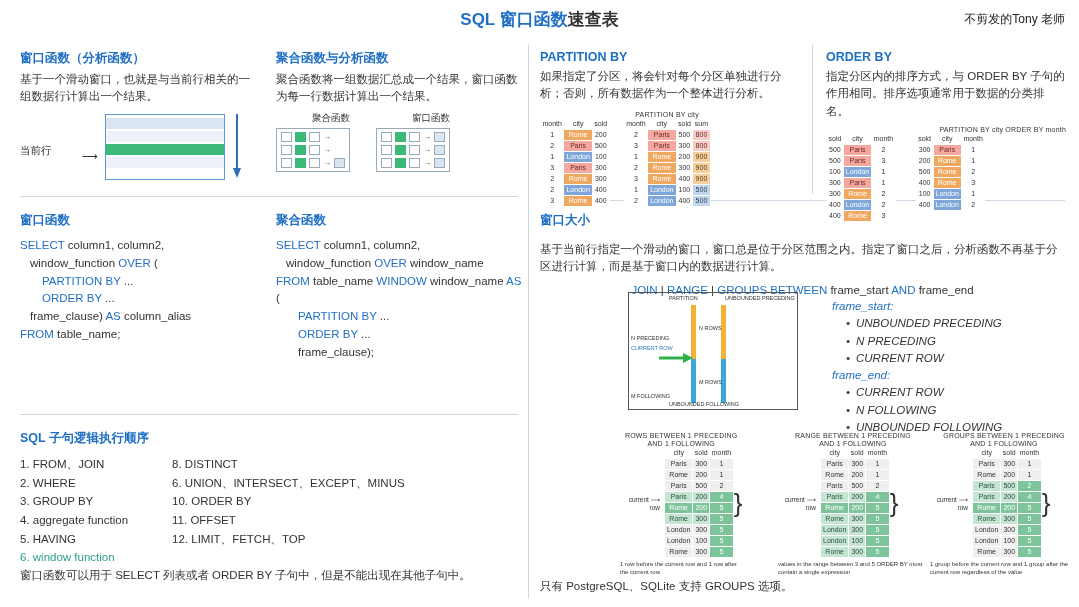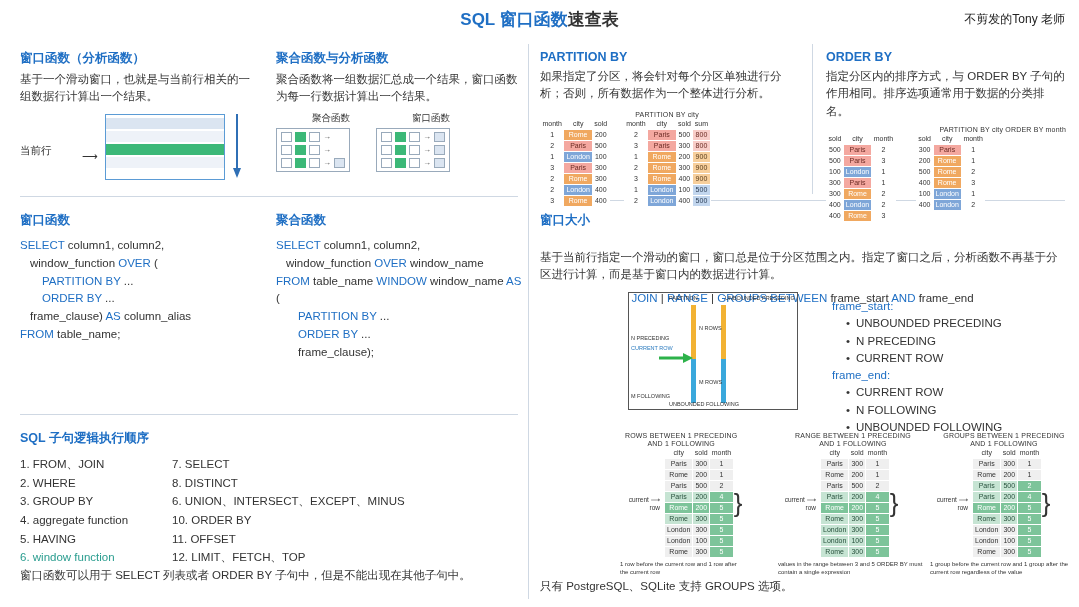--- a/index.html
+++ b/index.html
@@ -445,7 +445,7 @@
 
   <div class="sec" style="left:540px; top:212px; width:525px;">
     <div class="h-blue">窗口大小</div>
-    <div class="body-text" style="margin-top:20px;font-family:Liberation Serif, serif;">基于当前行指定一个滑动的窗口，窗口总是位于分区范围之内。指定了窗口之后，分析函数不再基于分区进行计算，而是基于窗口内的数据进行计算。</div>
+    <div class="body-text" style="margin-top:12px;font-family:Liberation Serif, serif;">基于当前行指定一个滑动的窗口，窗口总是位于分区范围之内。指定了窗口之后，分析函数不再基于分区进行计算，而是基于窗口内的数据进行计算。</div>
     <div class="rowsbox" style="margin-top:8px;">
       <span>JOIN</span>
       <span class="dark">|</span>

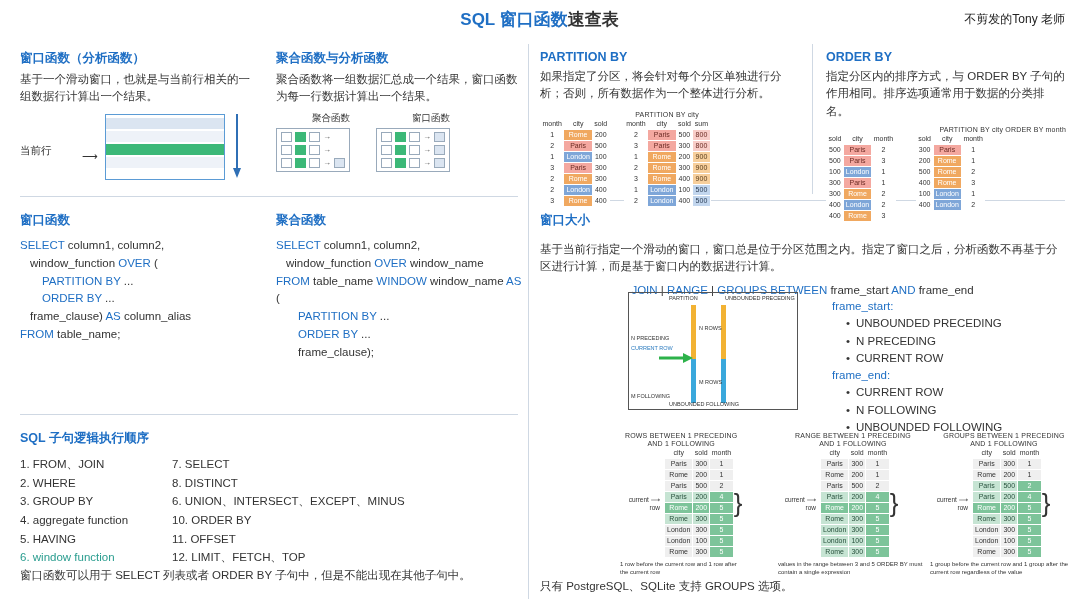--- a/index.html
+++ b/index.html
@@ -84,7 +84,7 @@
   .fd-label { position:absolute; font-size:5.5px; color:#333; }
   .fd-bar { position:absolute; }
 
-  .bullets { font-size:11.5px; line-height:1.5; }
+  .bullets { font-size:11.5px; line-height:1.5;font-style:italic; }
   .bullets .lbl { color:#1f6fc4; }
   .bullets ul { margin:0 0 0 14px; padding:0; }
   .bullets li { list-style:none; position:relative; padding-left:10px; }

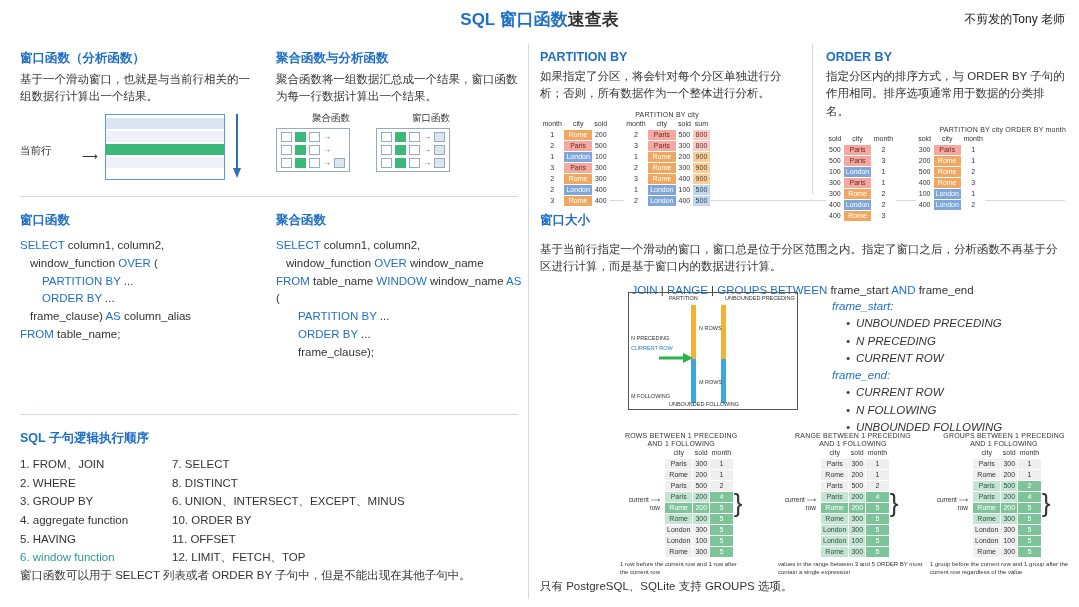--- a/index.html
+++ b/index.html
@@ -228,7 +228,6 @@
         <div class="hl">6.  window function</div>
       </div>
       <div class="ord-col">
-        <div>7.  SELECT</div>
         <div>8.  DISTINCT</div>
         <div>6.  UNION、INTERSECT、EXCEPT、MINUS</div>
         <div>10. ORDER BY</div>

